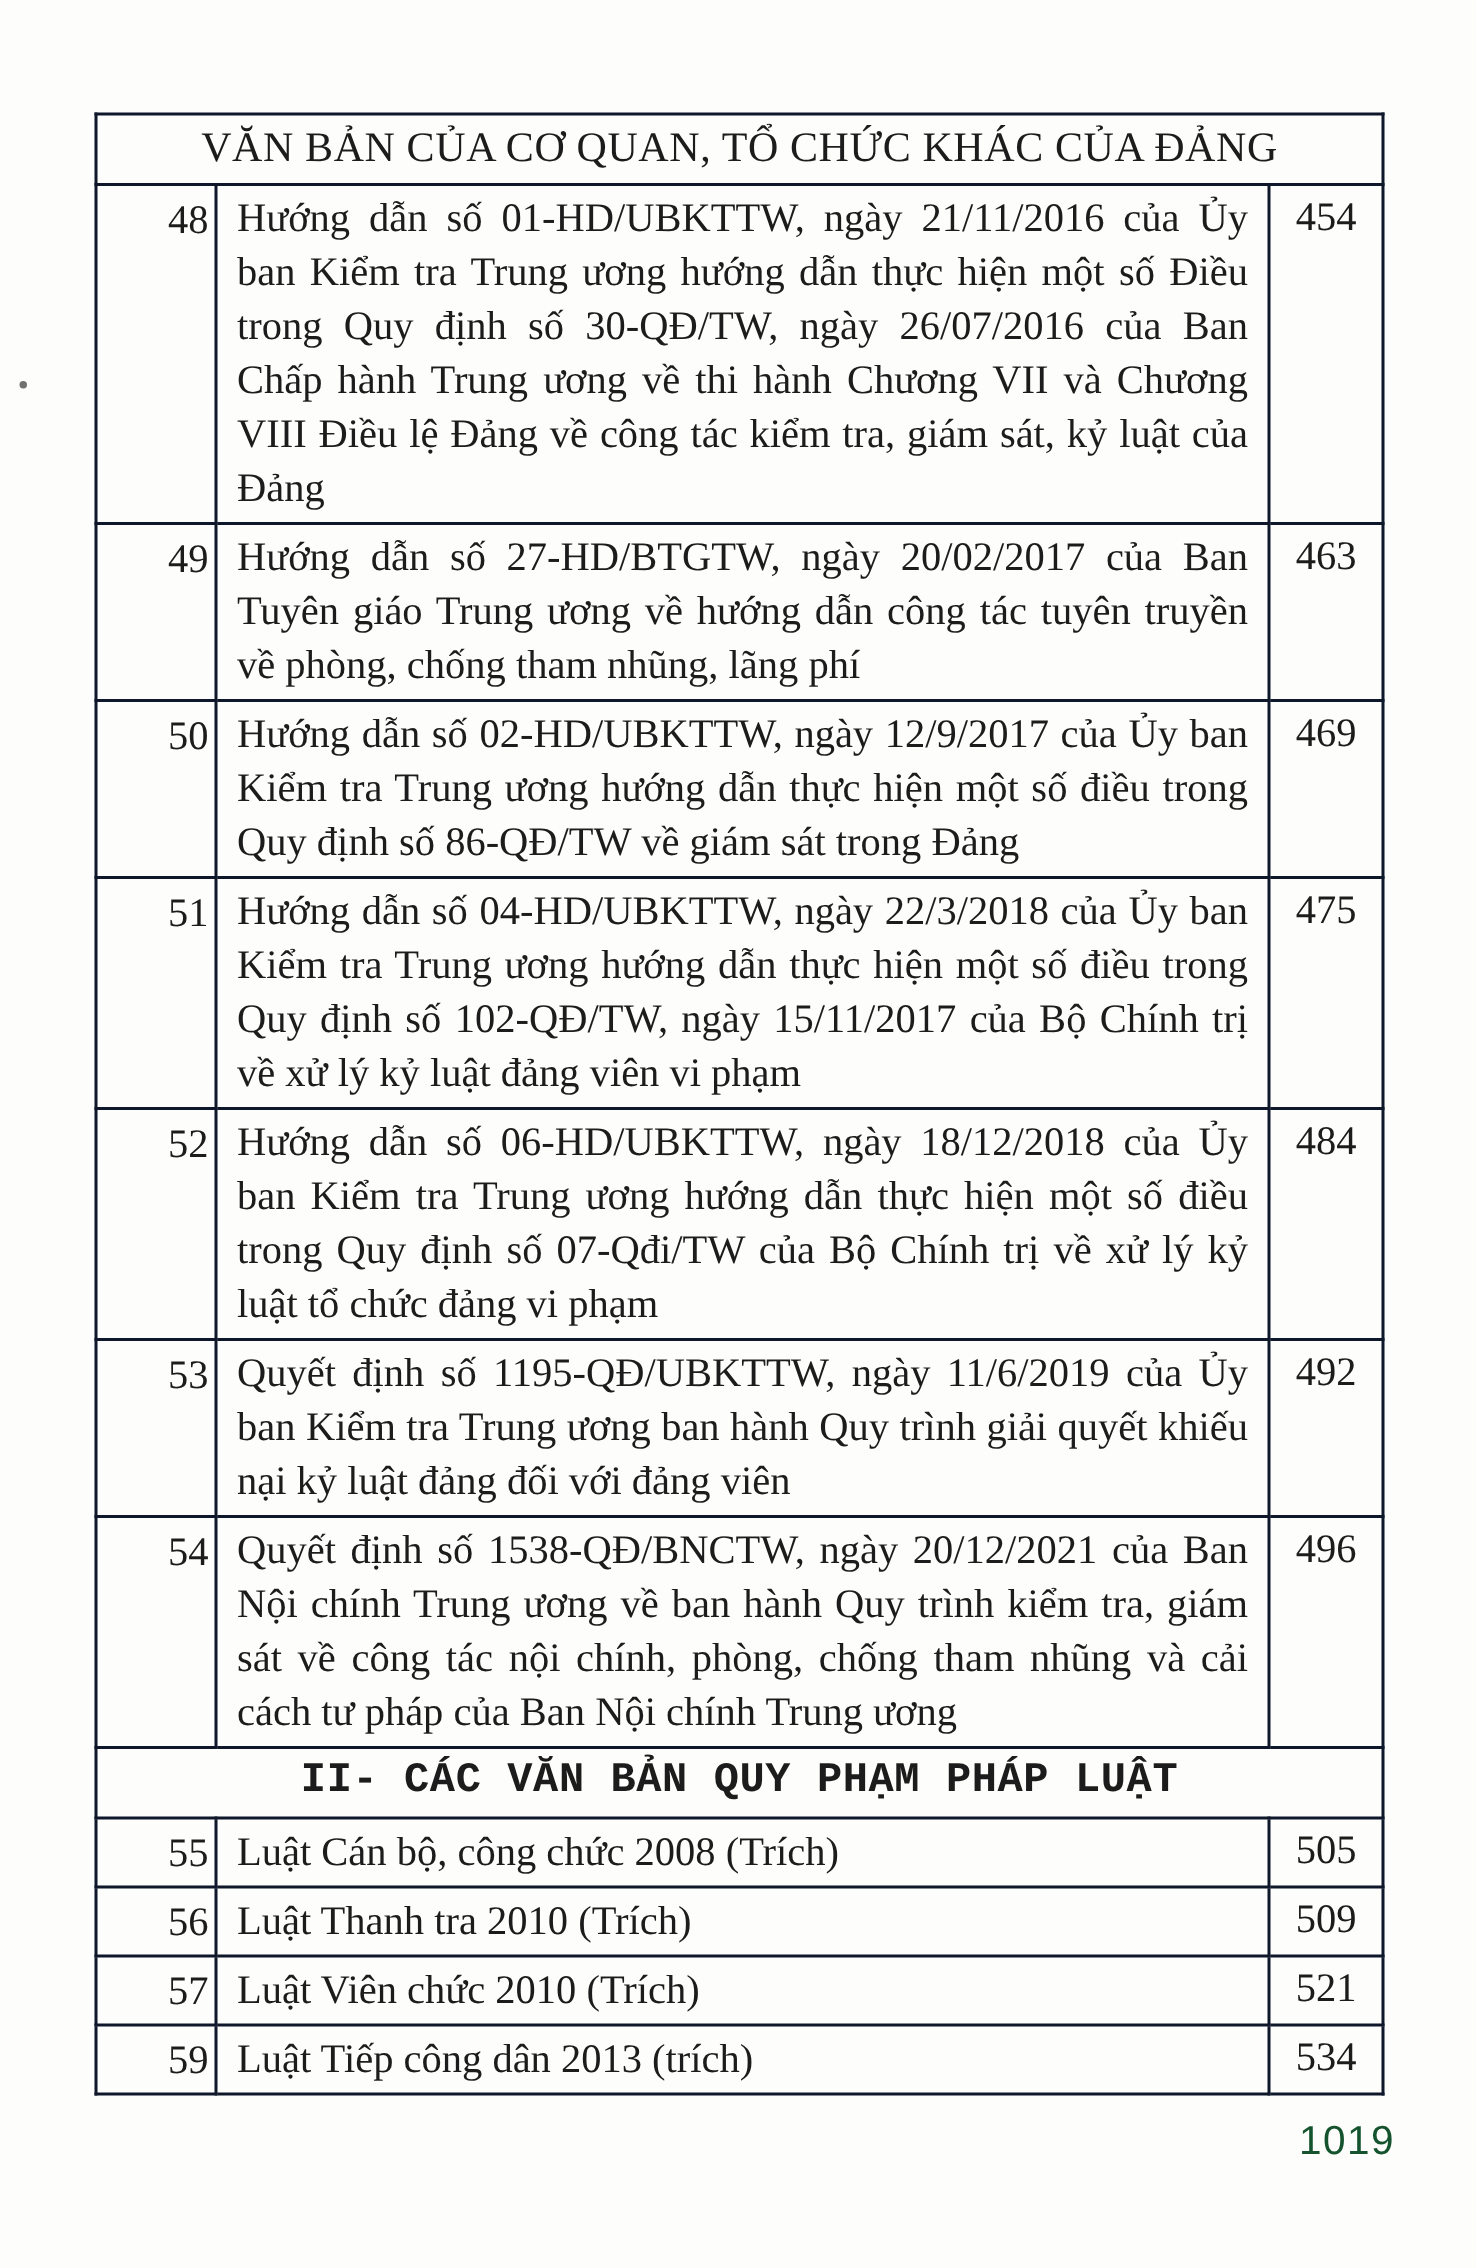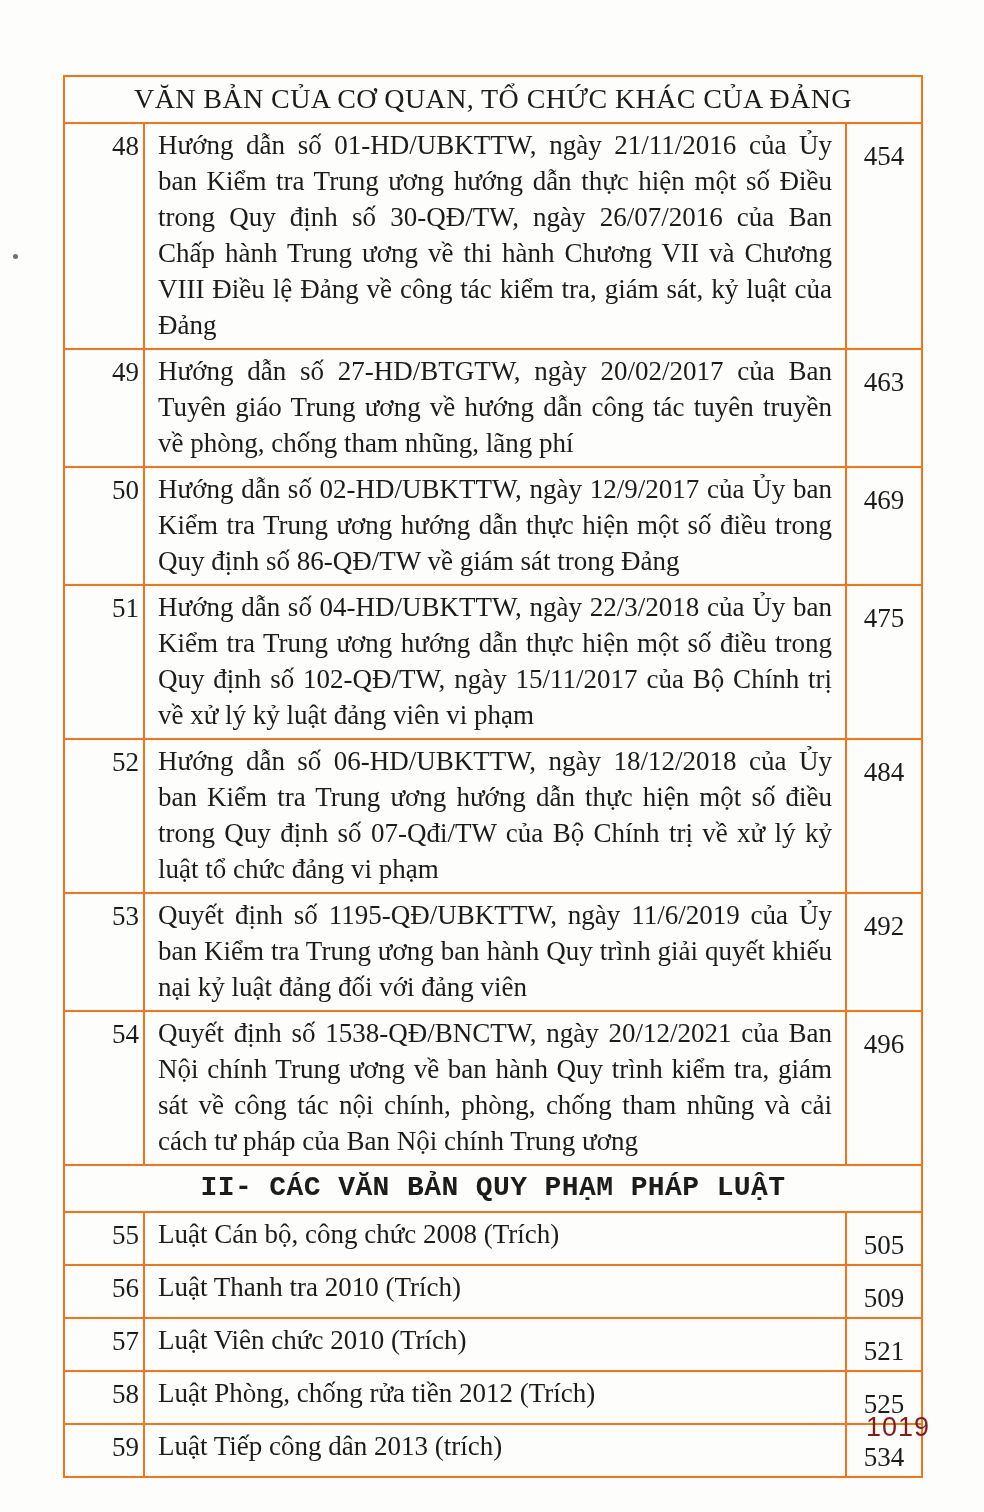--- a/index.html
+++ b/index.html
@@ -25,7 +25,7 @@
     table-layout: fixed;
   }
   table.toc-table td {
-    border: 2px solid #f97316;
+    border: 2px solid #0f172a;
   }
   .col-no   { width: 80px; }
   .col-title{ width: 702px; }

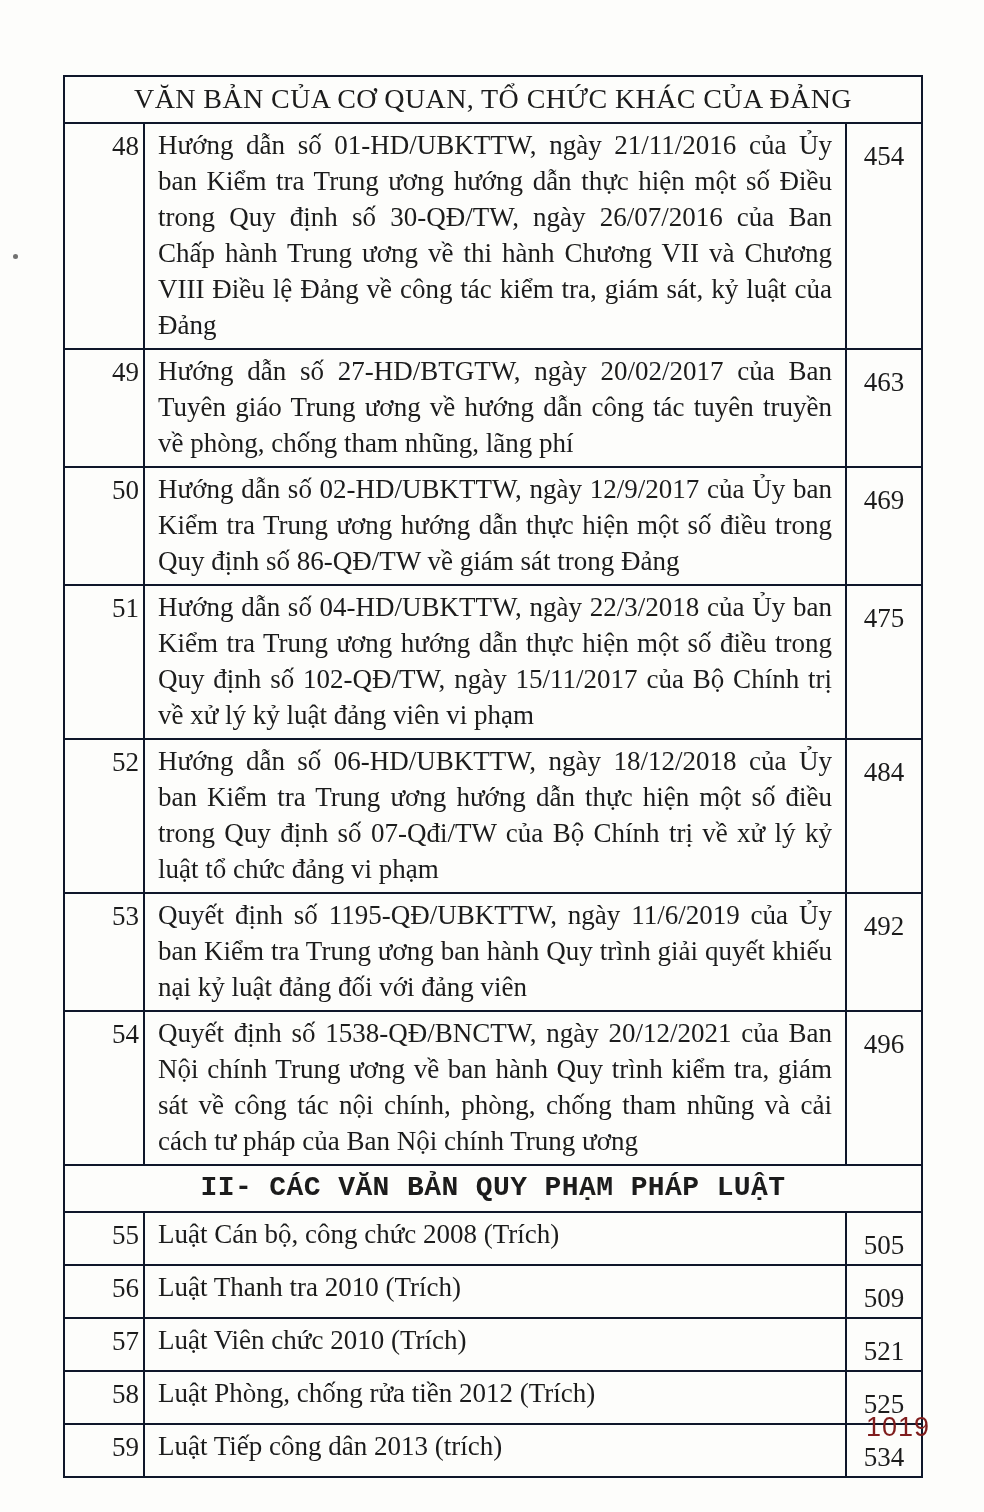--- a/index.html
+++ b/index.html
@@ -64,7 +64,7 @@
     vertical-align: top;
     font-size: 27px;
     line-height: 36px;
-    padding-top: 14px;
+    padding-top: 2px;
   }
   .footer-page-number {
     position: absolute;

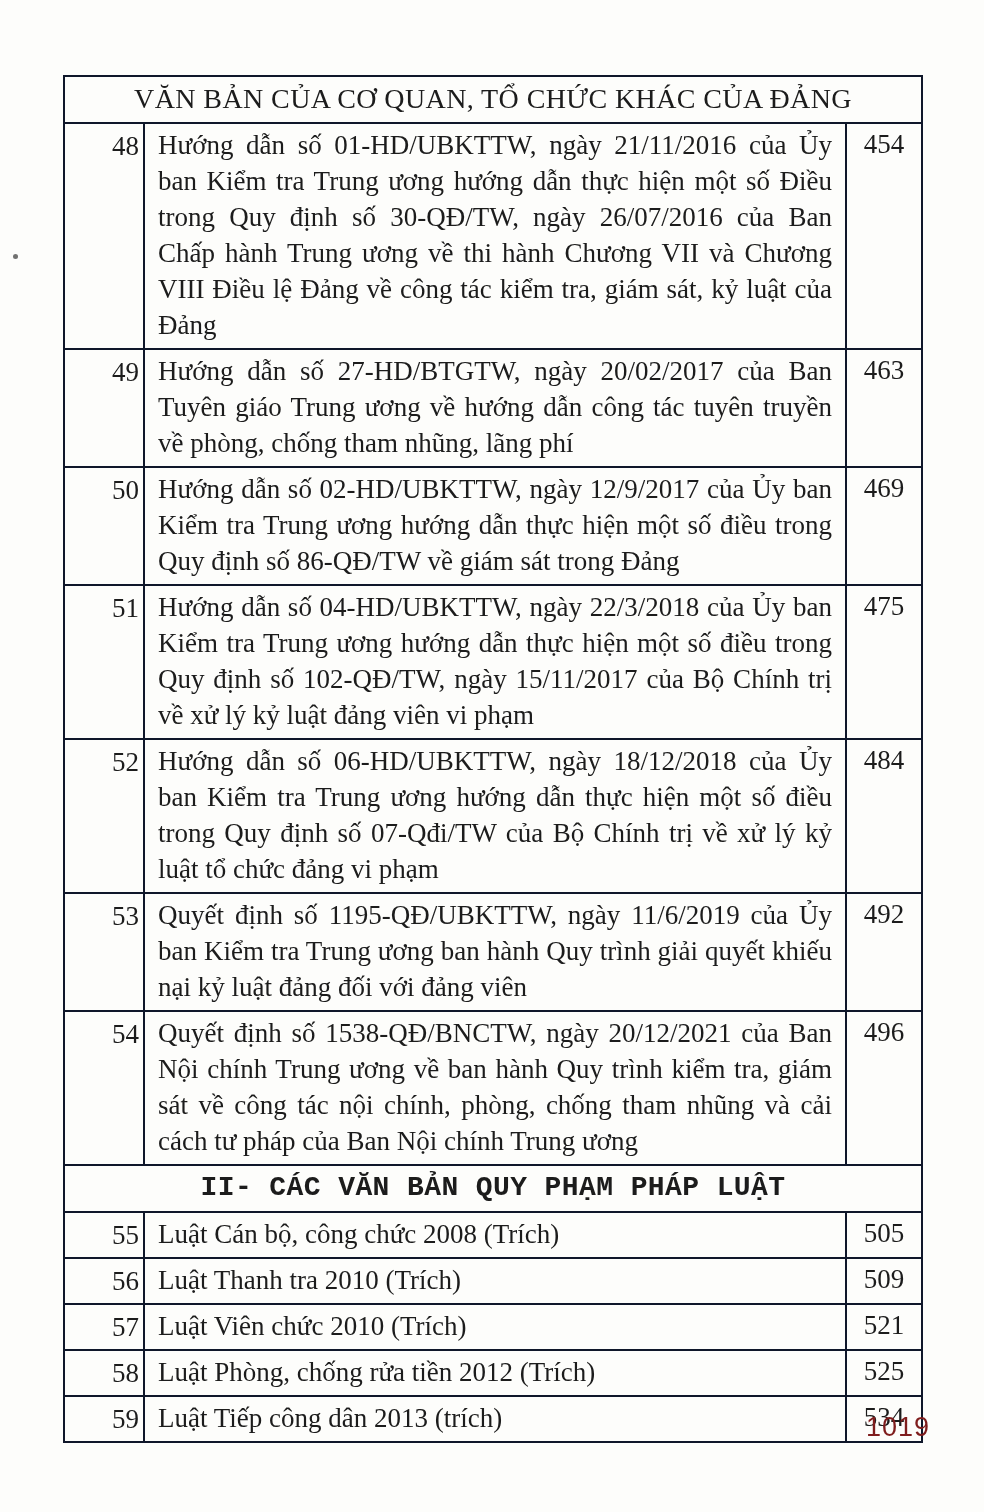--- a/index.html
+++ b/index.html
@@ -163,11 +163,6 @@
           <td class="cell-page">521</td>
         </tr>
         <tr>
-          <td class="cell-no">58</td>
-          <td class="cell-title">Luật Phòng, chống rửa tiền 2012 (Trích)</td>
-          <td class="cell-page">525</td>
-        </tr>
-        <tr>
           <td class="cell-no">59</td>
           <td class="cell-title">Luật Tiếp công dân  2013 (trích)</td>
           <td class="cell-page">534</td>

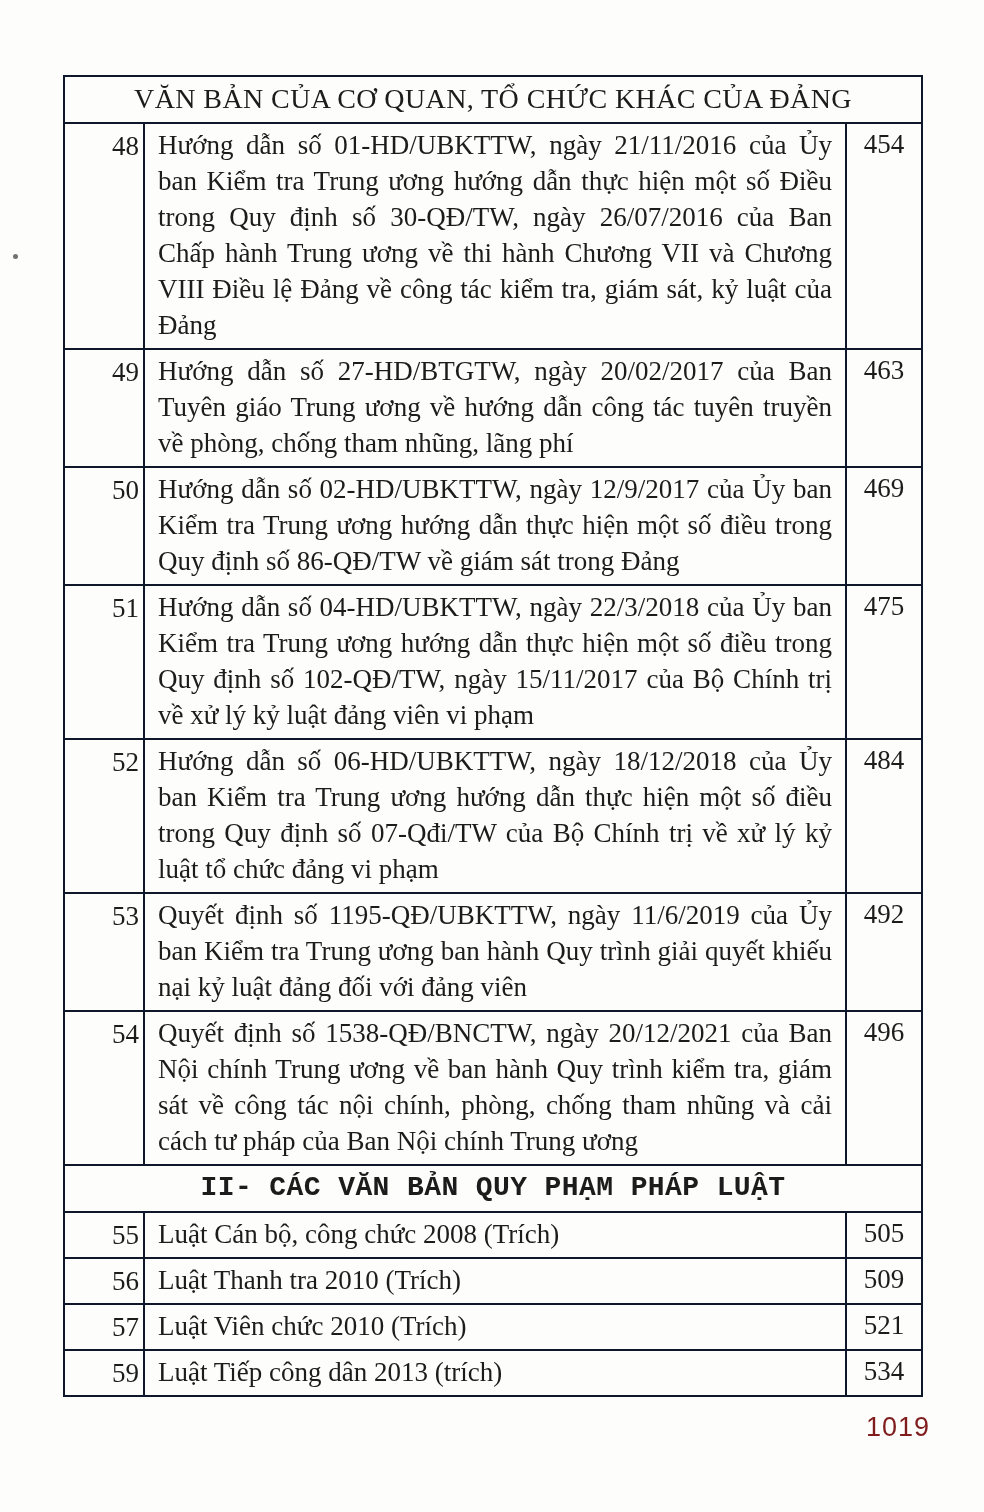--- a/index.html
+++ b/index.html
@@ -72,7 +72,7 @@
     right: 54px;
     font-family: "Liberation Sans", "DejaVu Sans", sans-serif;
     font-size: 27px;
-    color: #7f1d1d;
+    color: #14532d;
     letter-spacing: 1px;
   }
   .ink-speck {

